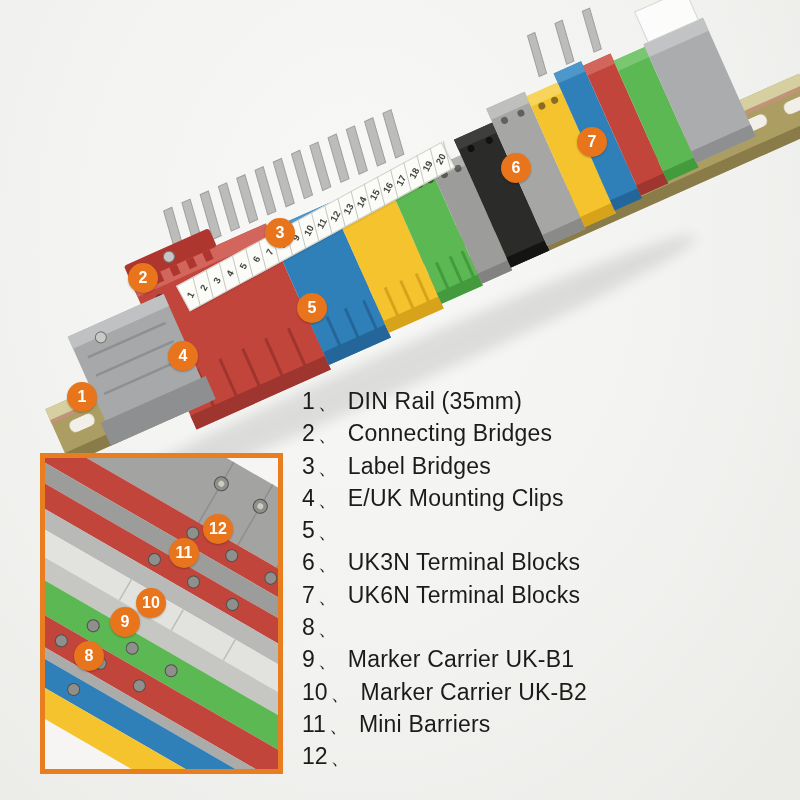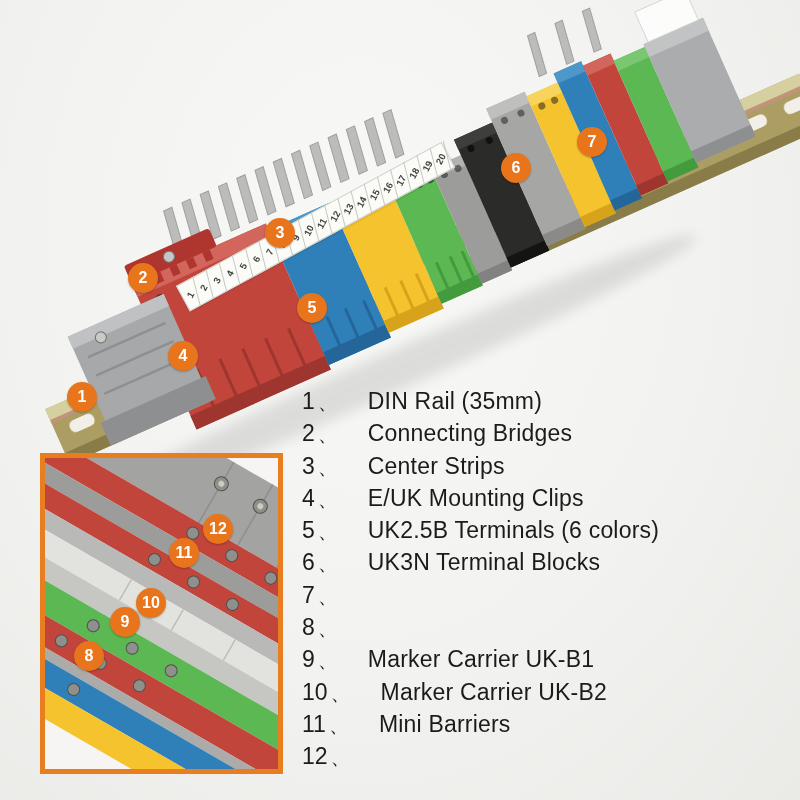--- a/index.html
+++ b/index.html
@@ -33,7 +33,7 @@
   .legend-row{display:flex;align-items:baseline;height:32.3px;font-size:23px;}
   .lg-num{font-weight:400;}
   .lg-sep{font-family:"DejaVu Sans","Liberation Sans",sans-serif;font-size:20px;margin:0 10px 0 3px;}
-  .lg-label{letter-spacing:.2px;margin-left:20px;}
+  .lg-label{letter-spacing:.2px;}
 </style>
 </head>
 <body>

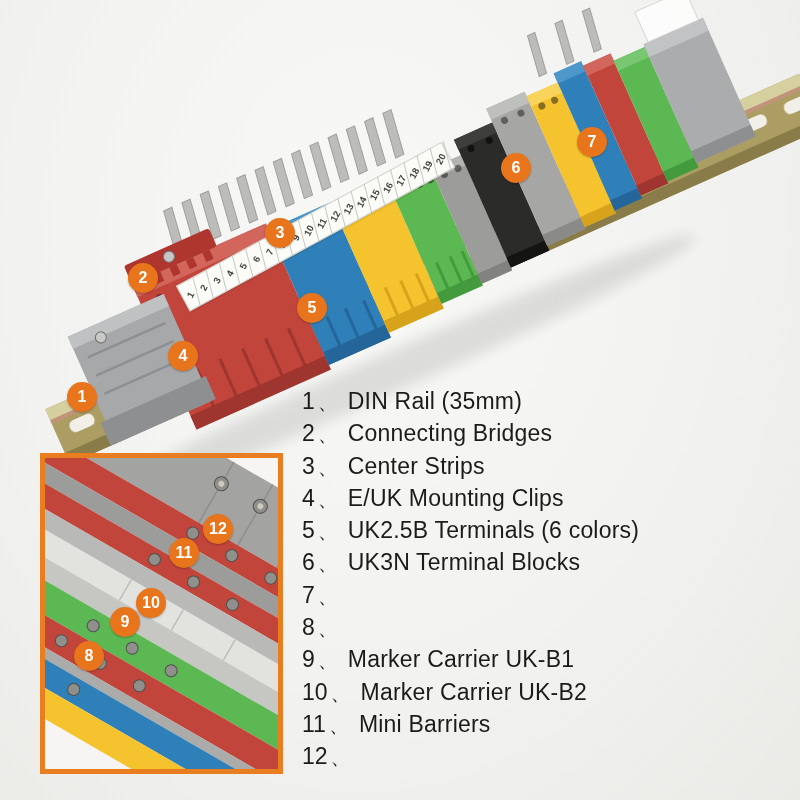--- a/index.html
+++ b/index.html
@@ -461,7 +461,7 @@
       <div class="legend-row">
         <span class="lg-num">3</span>
         <span class="lg-sep">、</span>
-        <span class="lg-label">Center Strips</span>
+        <span class="lg-label">Label Bridges</span>
       </div>
 
       <div class="legend-row">

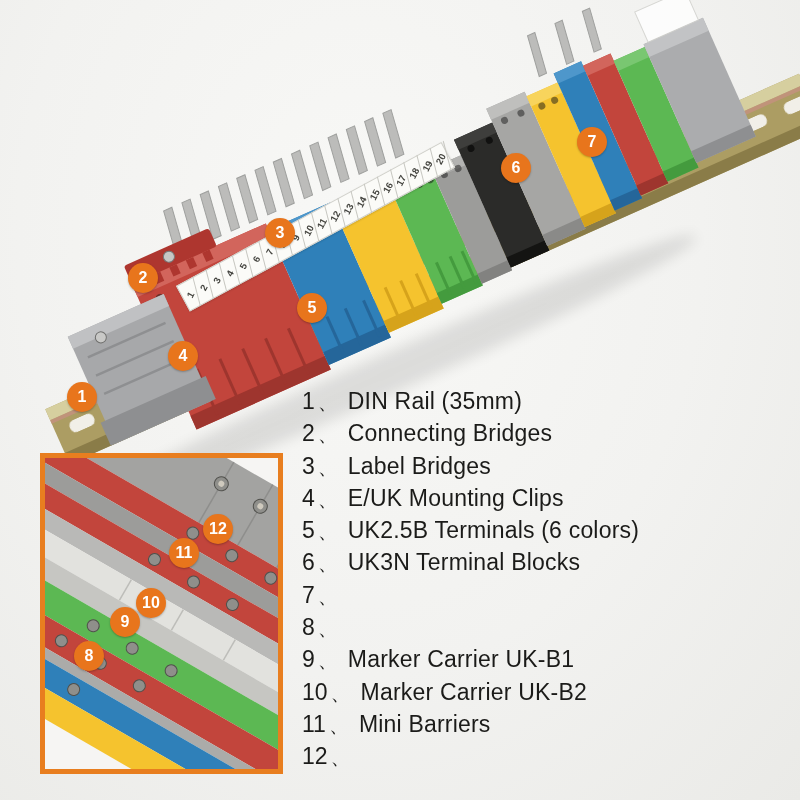--- a/index.html
+++ b/index.html
@@ -473,7 +473,6 @@
       <div class="legend-row">
         <span class="lg-num">5</span>
         <span class="lg-sep">、</span>
-        <span class="lg-label">UK2.5B Terminals (6 colors)</span>
       </div>
 
       <div class="legend-row">

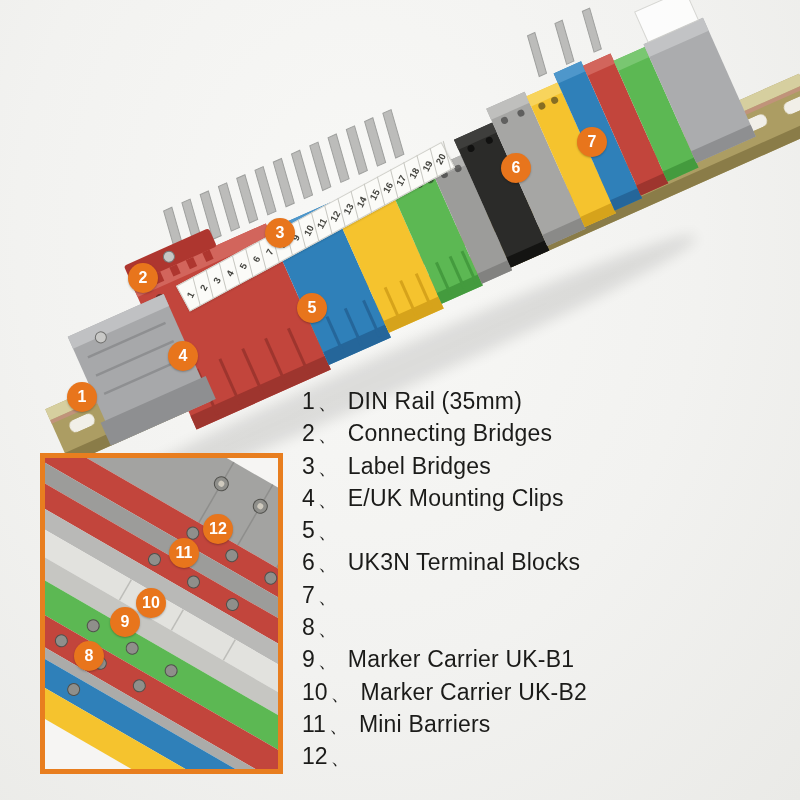--- a/index.html
+++ b/index.html
@@ -484,6 +484,7 @@
       <div class="legend-row">
         <span class="lg-num">7</span>
         <span class="lg-sep">、</span>
+        <span class="lg-label">UK6N Terminal Blocks</span>
       </div>
 
       <div class="legend-row">

